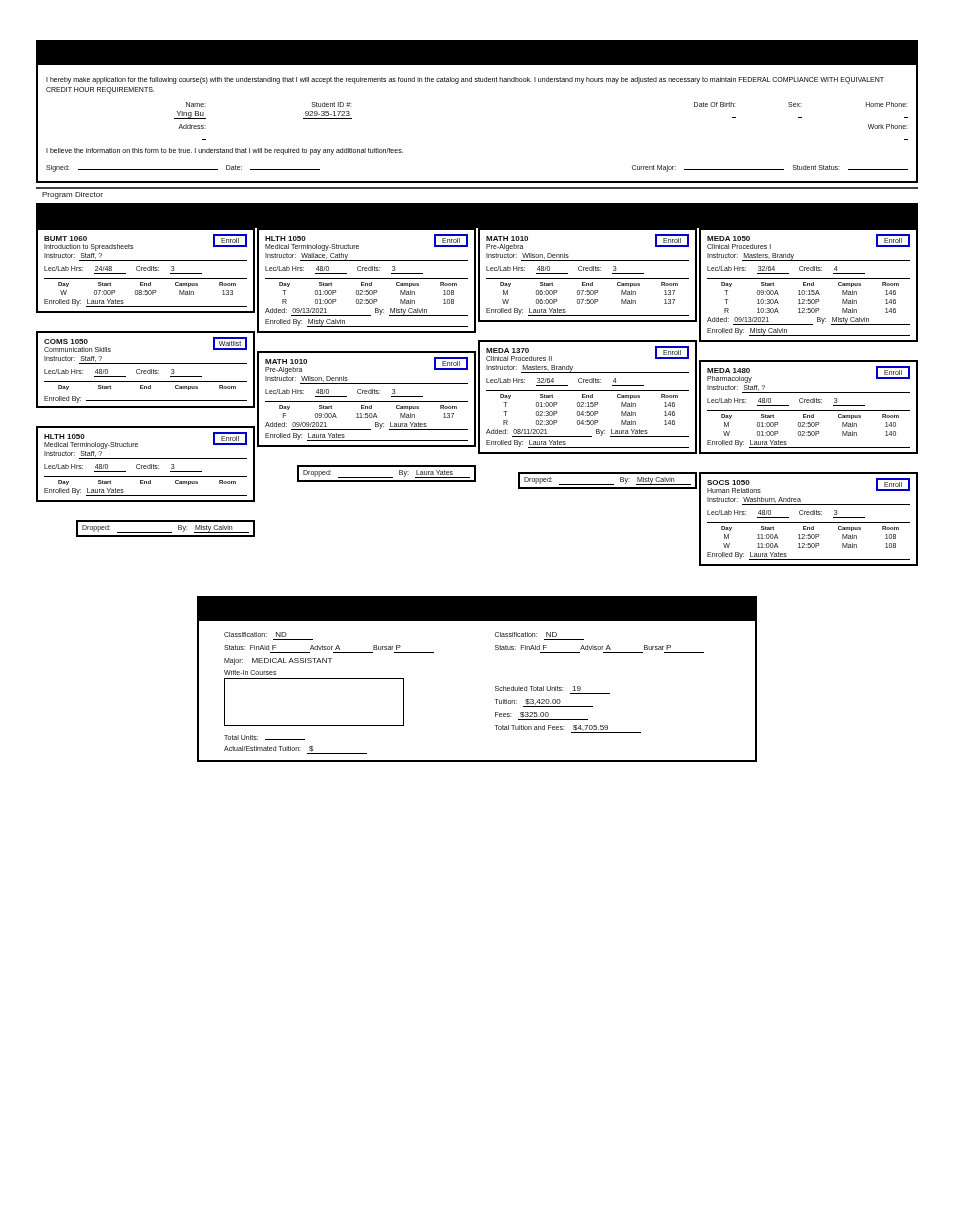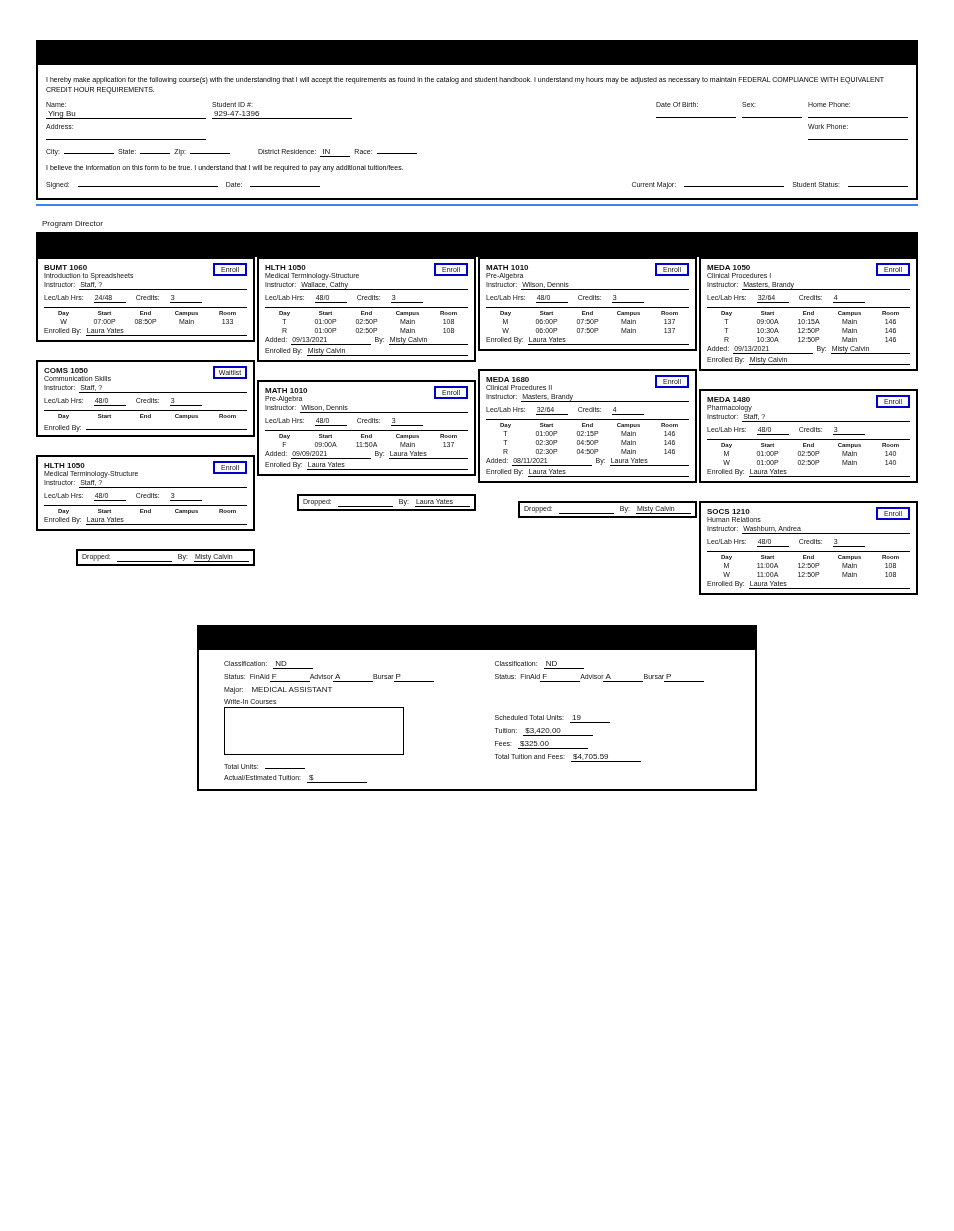--- a/index.html
+++ b/index.html
@@ -29,7 +29,7 @@
   }
   .note { font-size: 7px; line-height: 10px; color: #000; }
   .row { display: flex; gap: 6px; align-items: baseline; }
-  .cell { display: flex; flex-direction: column; }
+  .cell { display: flex; flex-direction: column; align-items: flex-end; }
   .label { font-size: 7px; }
   .value { font-size: 8px; border-bottom: 1px solid #000; min-height: 10px; padding: 1px 2px 0 2px; }
   .value.noline { border-bottom: none; }

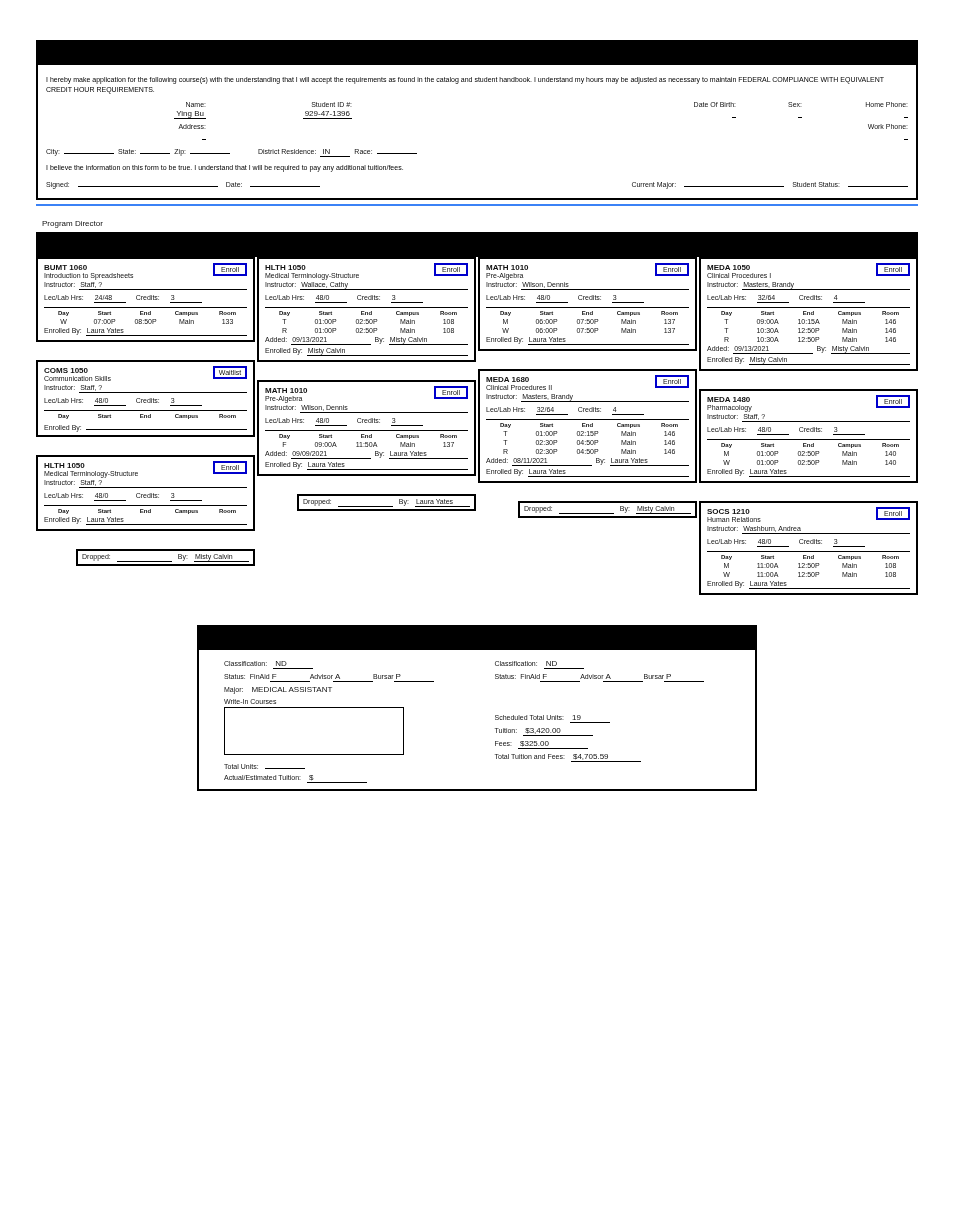--- a/index.html
+++ b/index.html
@@ -101,7 +101,7 @@
       </div>
       <div class="cell" style="width:140px;">
         <span class="label">Student ID #:</span>
-        <span class="value">929-47-1396</span>
+        <span class="value">929-35-1723</span>
       </div>
       <div style="flex:1"></div>
       <div class="cell" style="width:80px;">

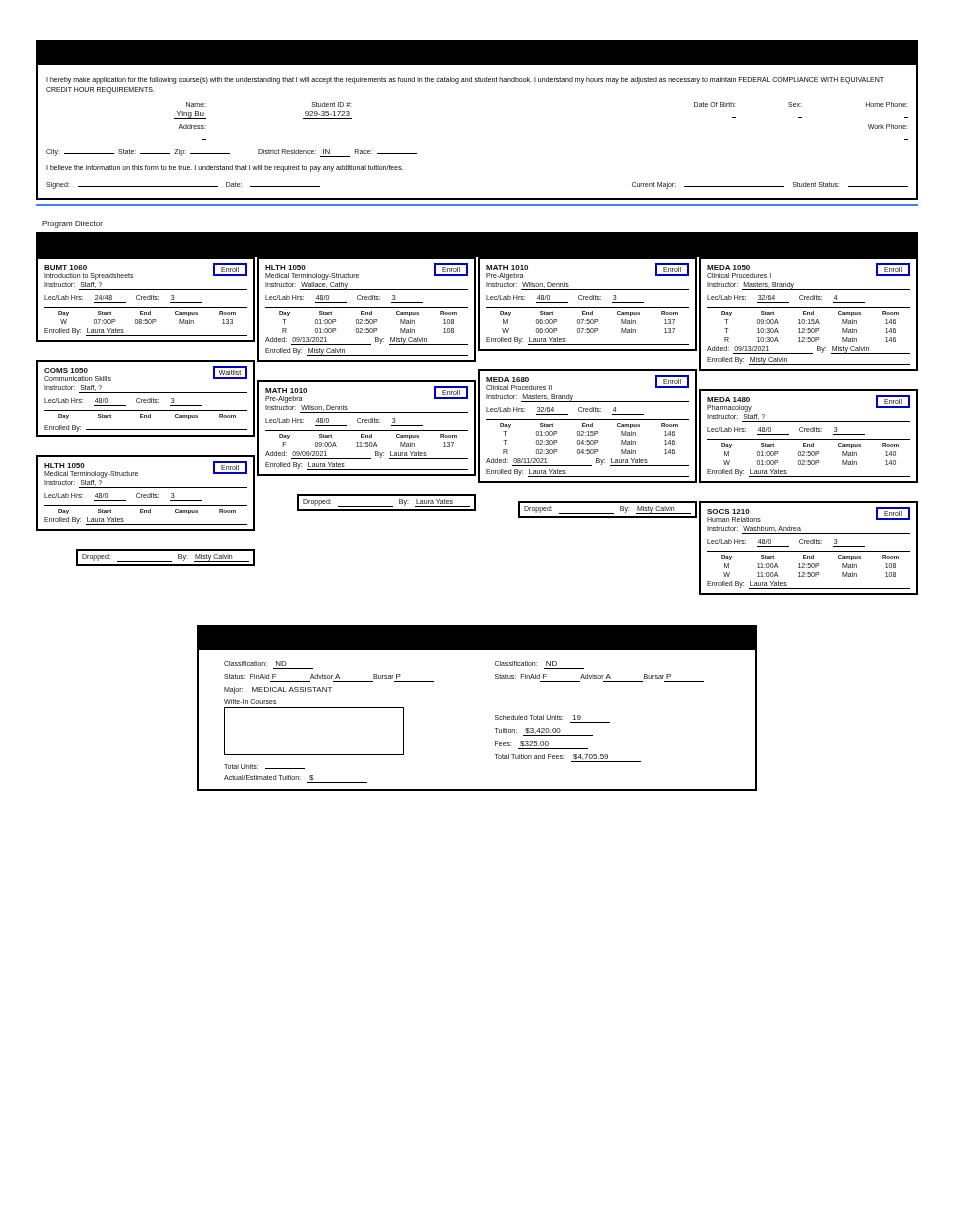--- a/index.html
+++ b/index.html
@@ -127,19 +127,6 @@
         <span class="label">Work Phone:</span>
         <span class="value"></span>
       </div>
-    </div>
-    <div class="row" style="margin-top:4px; gap:4px;">
-      <span class="label">City:</span>
-      <span class="value" style="width:50px"></span>
-      <span class="label">State:</span>
-      <span class="value" style="width:30px"></span>
-      <span class="label">Zip:</span>
-      <span class="value" style="width:40px"></span>
-      <span style="width:20px"></span>
-      <span class="label">District Residence:</span>
-      <span class="value" style="width:30px">IN</span>
-      <span class="label">Race:</span>
-      <span class="value" style="width:40px"></span>
     </div>
     <div class="note" style="margin-top:6px;">I believe the information on this form to be true. I understand that I will be required to pay any additional tuition/fees.</div>
     <div class="row" style="margin-top:4px; gap:8px;">

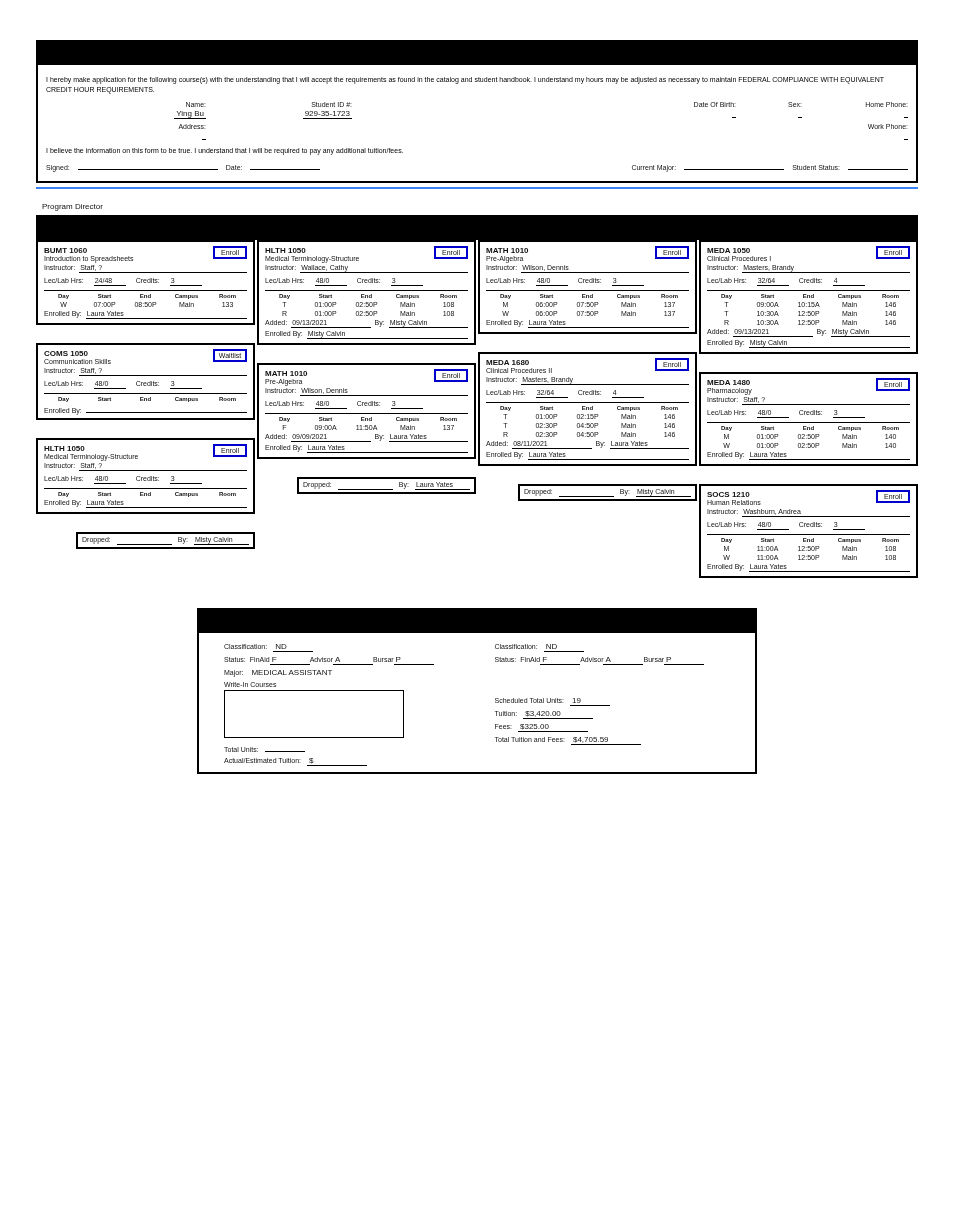--- a/index.html
+++ b/index.html
@@ -143,7 +143,7 @@
   </div>
 
   <div style="display:flex; margin-top:4px;">
-    <div style="flex:1; border-top:2px solid #3b82f6; padding-top:13px;" class="section-sub">Program Director</div>
+    <div style="flex:1; border-top:2px solid #404040; padding-top:1px;" class="section-sub">Program Director</div>
   </div>
 
   <div class="blackbar" style="margin-top:2px;"><span>Fall Semester 2021-2022 Schedule</span></div>

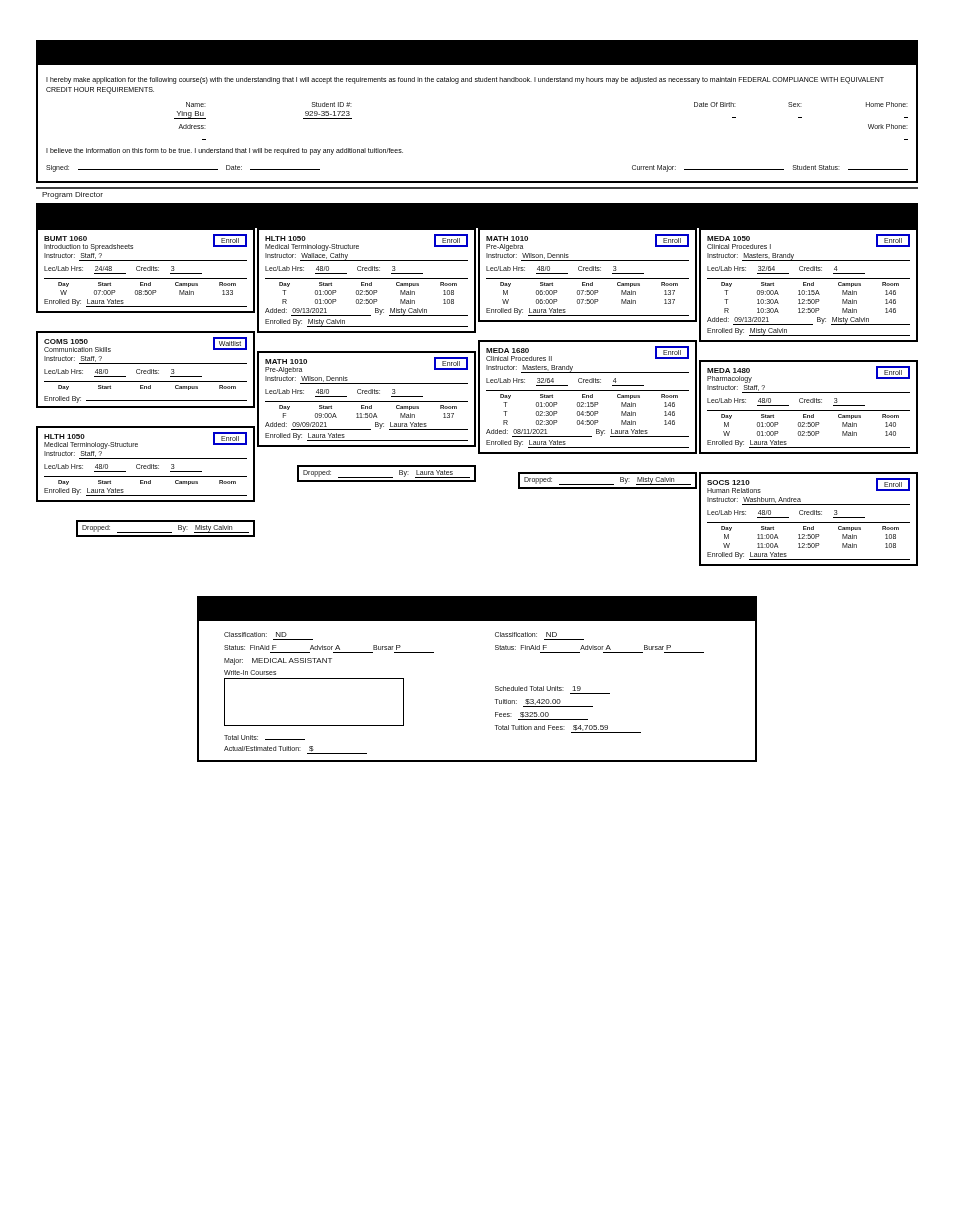--- a/index.html
+++ b/index.html
@@ -391,7 +391,7 @@
         <div class="coursebox">
           <div class="crshead">
             <div>
-              <div class="crstitle">MEDA 1680</div>
+              <div class="crstitle">MEDA 1370</div>
               <div style="font-size: 7px;">Clinical Procedures II</div>
             </div>
             <div class="statusbox">Enroll</div>

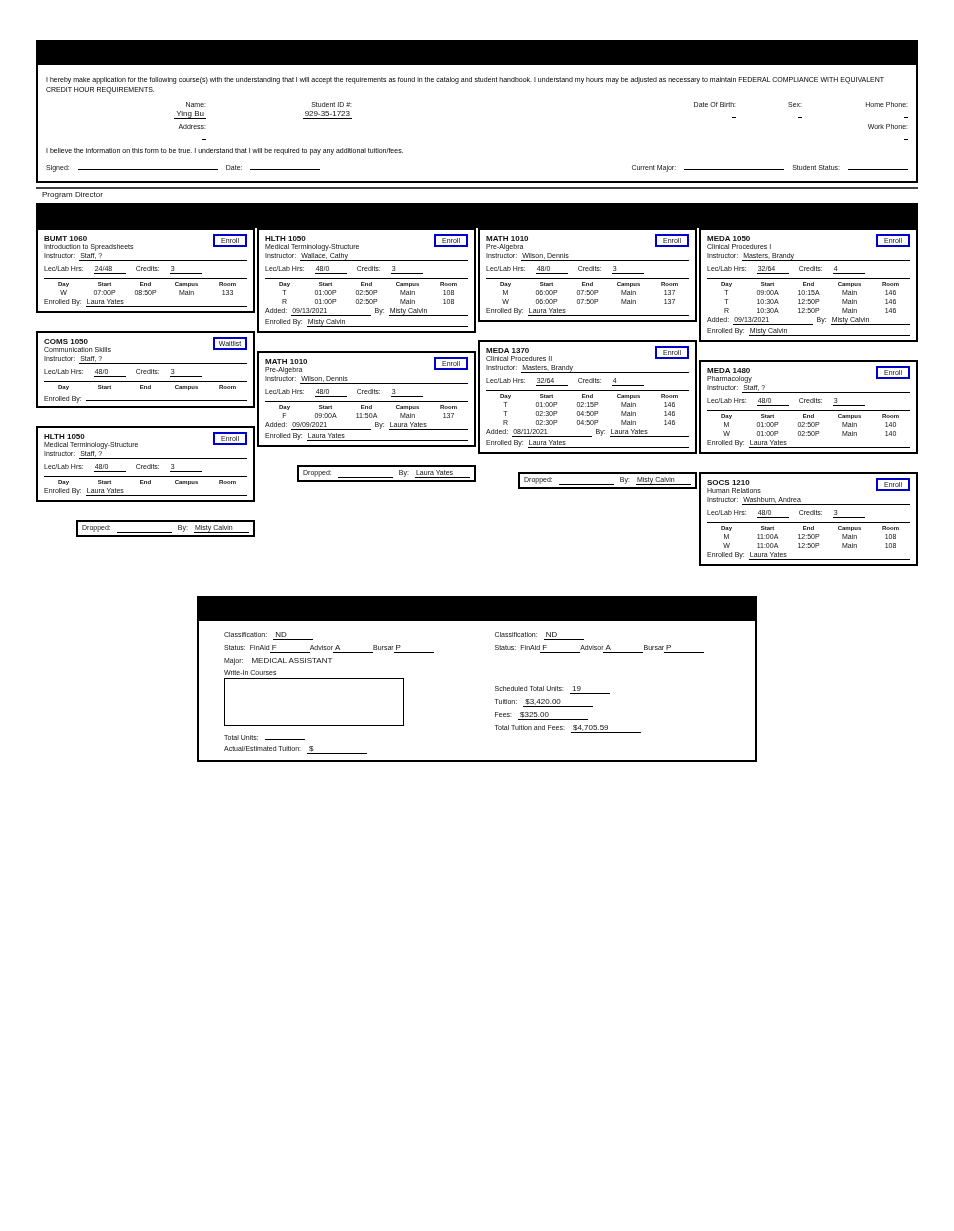--- a/index.html
+++ b/index.html
@@ -541,7 +541,7 @@
         <div class="coursebox">
           <div class="crshead">
             <div>
-              <div class="crstitle">SOCS 1210</div>
+              <div class="crstitle">SOCS 1050</div>
               <div style="font-size: 7px;">Human Relations</div>
             </div>
             <div class="statusbox">Enroll</div>

